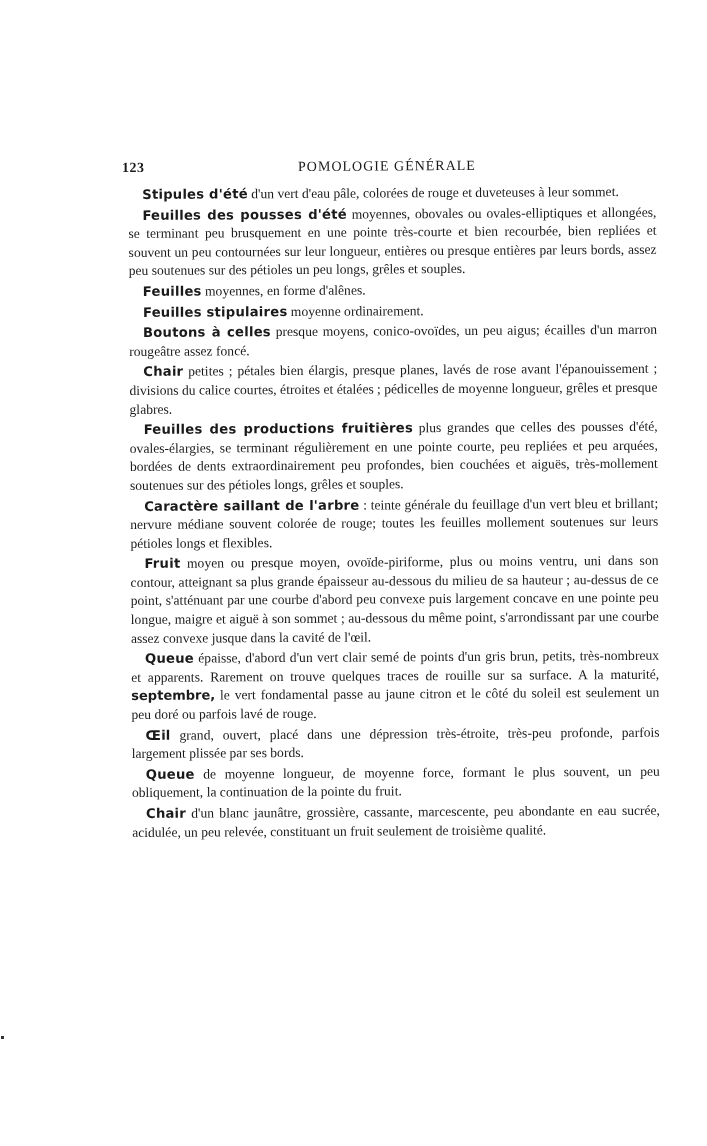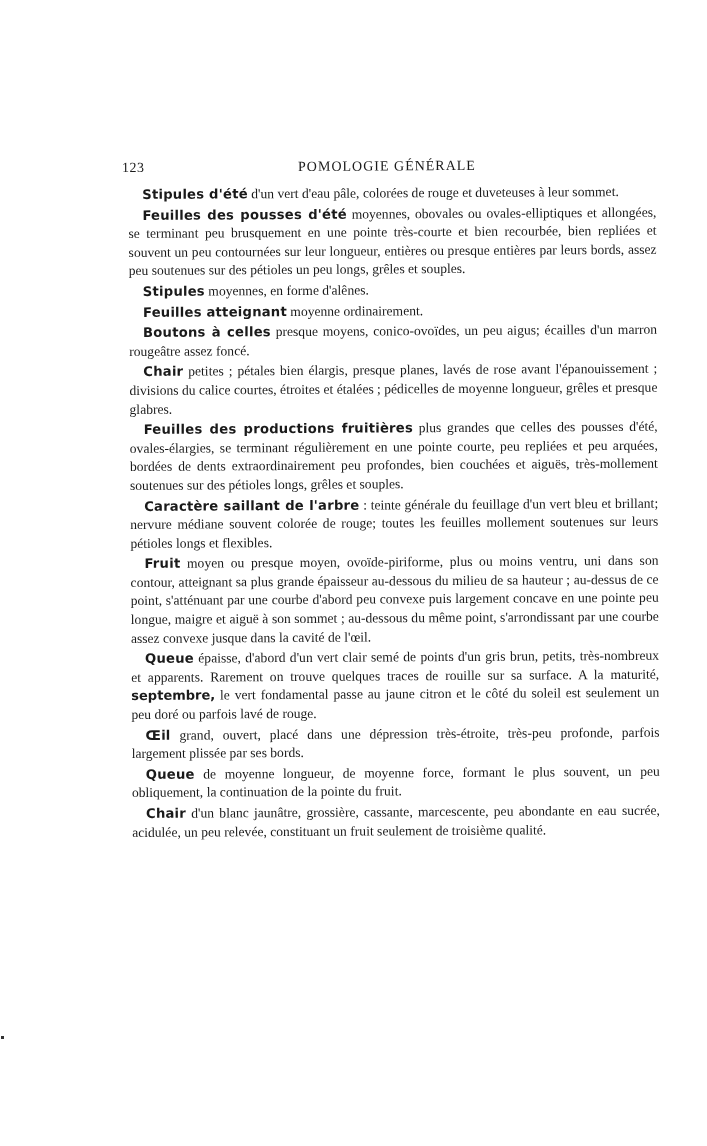--- a/index.html
+++ b/index.html
@@ -33,7 +33,7 @@
       left: -6px;
       top: 2px;
       font-size: 14px;
-      font-weight: normal;
+      font-weight: bold;
       letter-spacing: 0.5px;
     }
     .header-title {

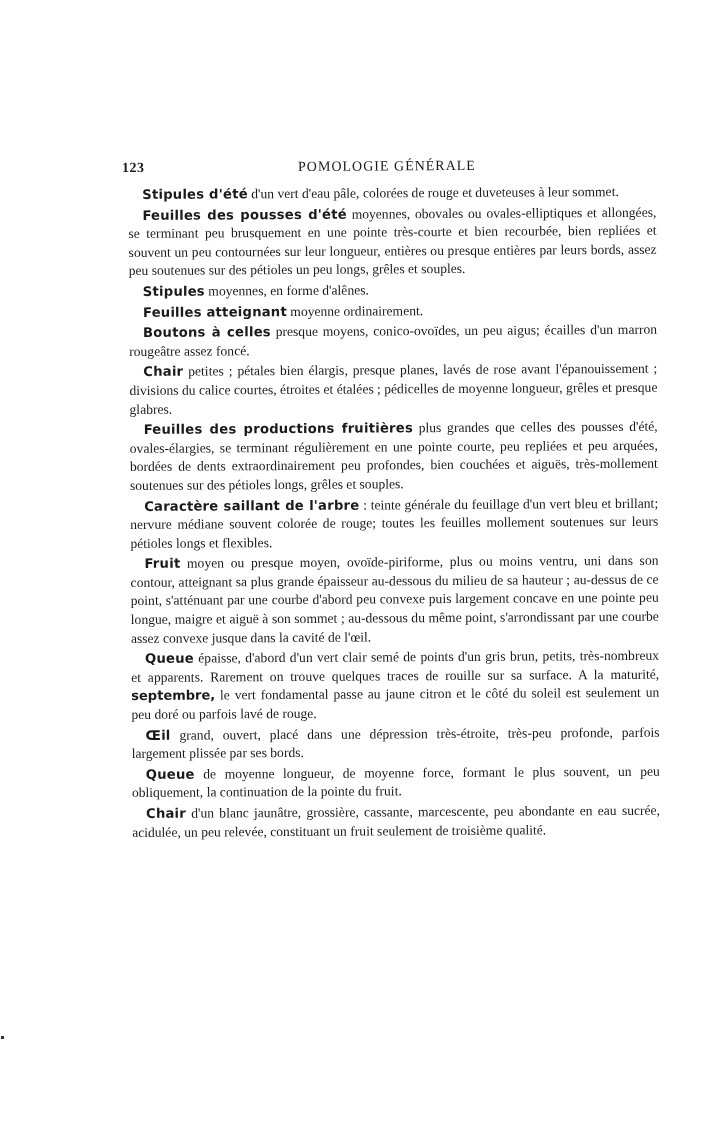--- a/index.html
+++ b/index.html
@@ -88,7 +88,7 @@
     <span class="term">Feuilles des pousses d'été</span><span> moyennes, obovales ou ovales-elliptiques et allongées, se terminant peu brusquement en une pointe très-courte et bien recourbée, bien repliées et souvent un peu contournées sur leur lon­gueur, entières ou presque entières par leurs bords, assez peu soutenues sur des pétioles un peu longs, grêles et souples.</span>
   </p>
   <p class="para">
-    <span class="term">Stipules</span><span> moyennes, en forme d'alênes.</span>
+    <span class="term">Feuilles</span><span> moyennes, en forme d'alênes.</span>
   </p>
   <p class="para">
     <span class="term">Feuilles atteignant</span><span> moyenne ordinairement.</span>

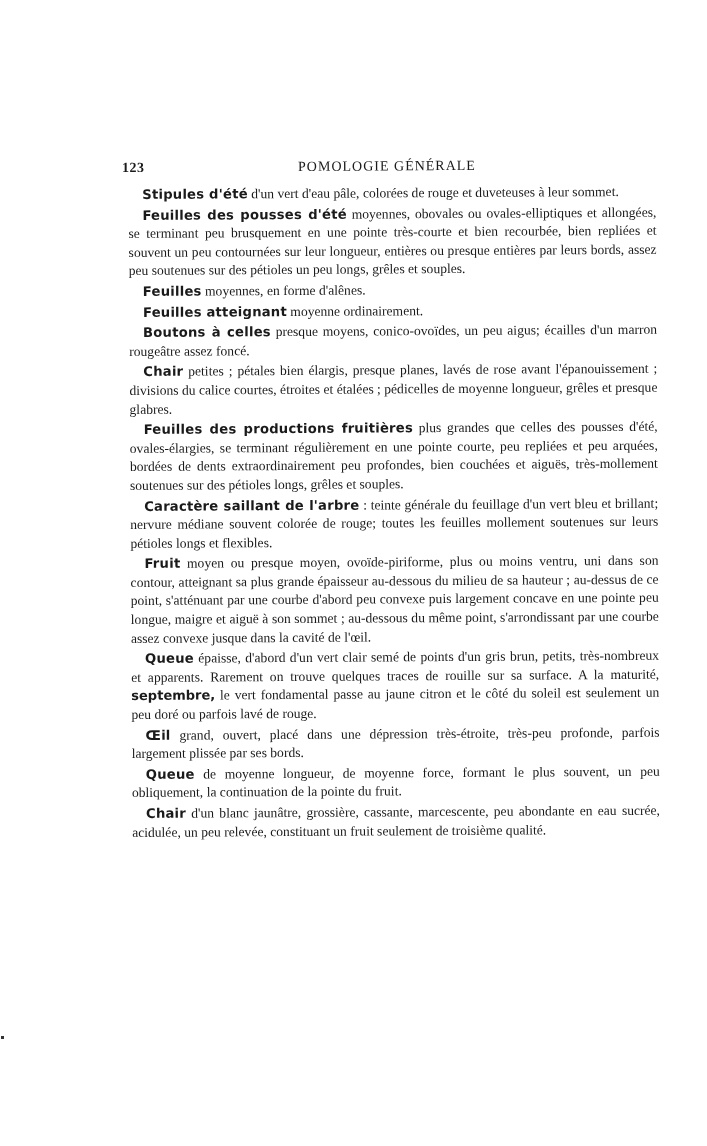--- a/index.html
+++ b/index.html
@@ -91,7 +91,7 @@
     <span class="term">Feuilles</span><span> moyennes, en forme d'alênes.</span>
   </p>
   <p class="para">
-    <span class="term">Feuilles atteignant</span><span> moyenne ordinairement.</span>
+    <span class="term">Feuilles stipulaires</span><span> moyenne ordinairement.</span>
   </p>
   <p class="para">
     <span class="term">Boutons à celles</span><span> presque moyens, conico-ovoïdes, un peu aigus; écailles d'un marron rougeâtre assez foncé.</span>

